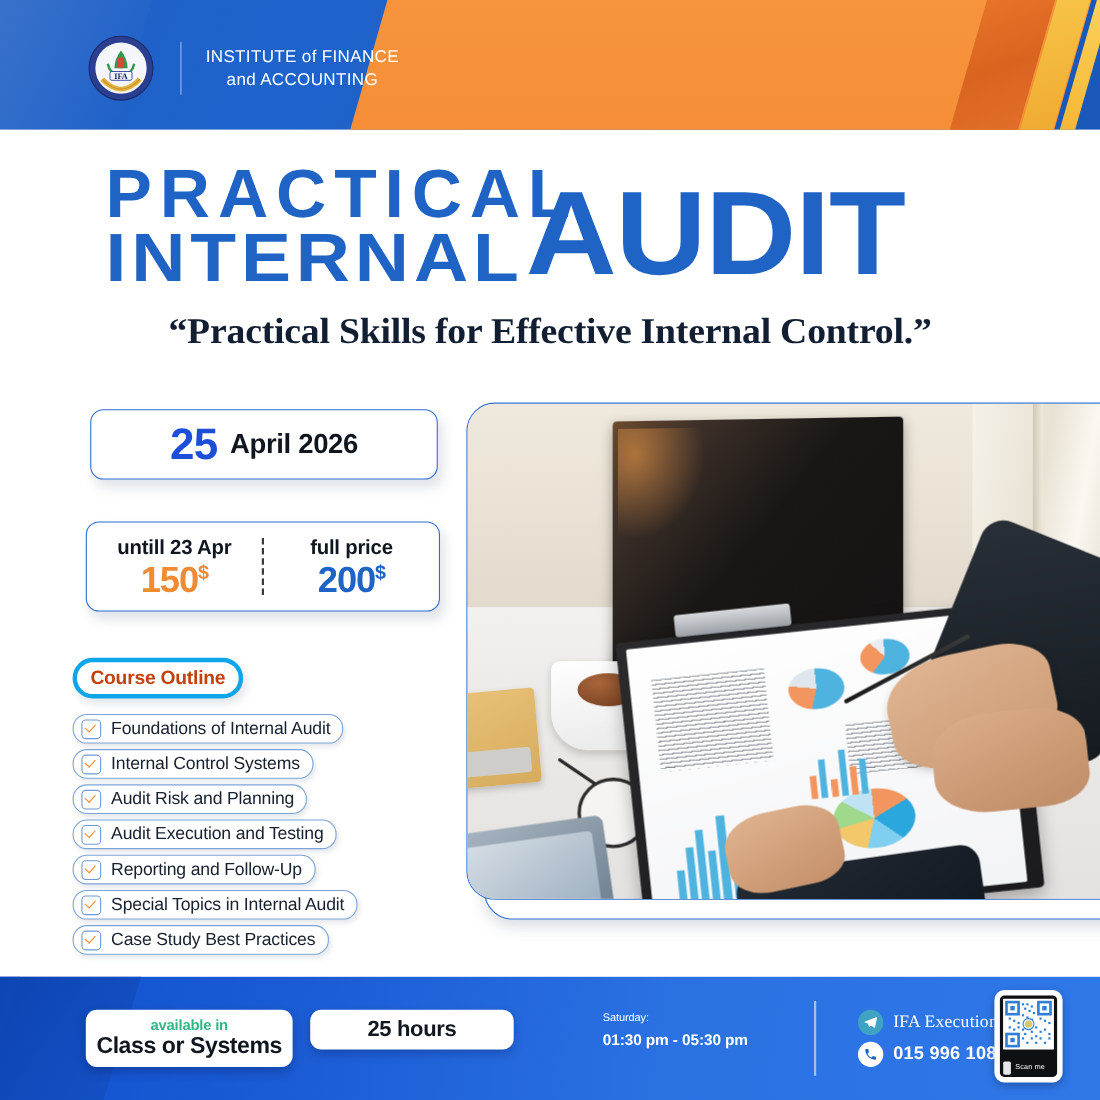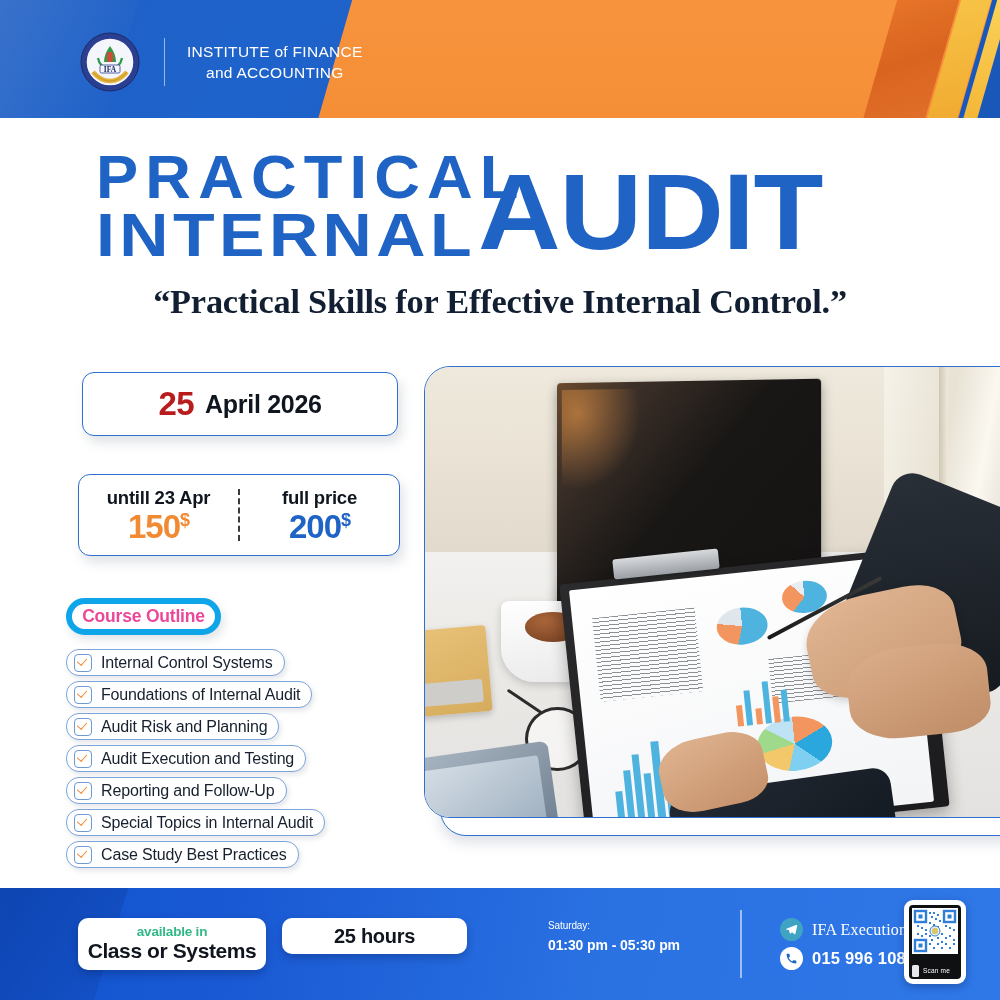--- a/index.html
+++ b/index.html
@@ -92,7 +92,7 @@
   }
   .date-card{left:82px;top:372px;width:316px;height:64px;
     display:flex;align-items:center;justify-content:center;}
-  .date-day{font-size:33px;font-weight:bold;color:#b91c1c;letter-spacing:-.5px;margin-right:11px;}
+  .date-day{font-size:40px;font-weight:bold;color:#1d4ed8;letter-spacing:-.5px;margin-right:11px;}
   .date-rest{font-size:25px;font-weight:bold;color:#10161f;letter-spacing:-.3px;}
 
   .price-card{left:78px;top:474px;width:322px;height:82px;display:flex;align-items:stretch;}

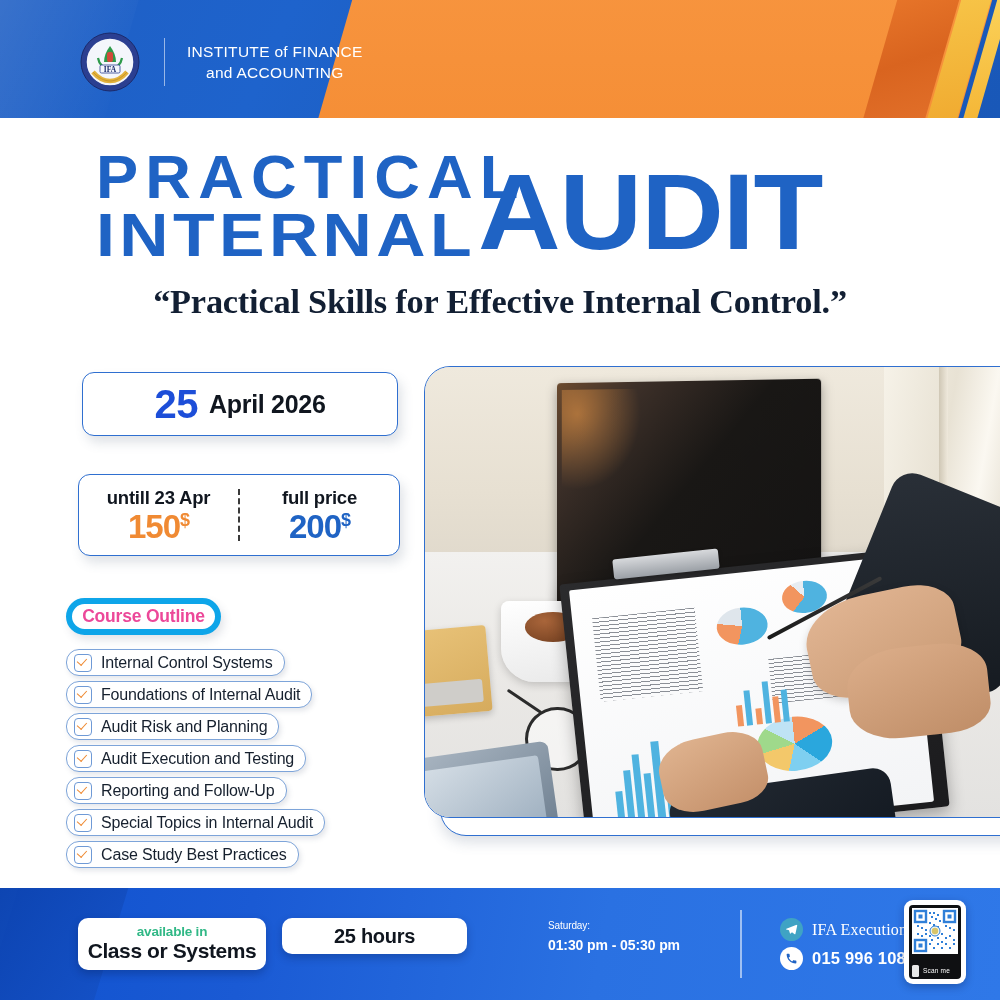--- a/index.html
+++ b/index.html
@@ -108,10 +108,10 @@
 
   .outline-pill{
     position:absolute;left:66px;top:598px;width:155px;height:37px;
-    border:6px solid #0ea5e9;border-radius:20px;background:#fff;
+    border:4px solid #0ea5e9;border-radius:20px;background:#fff;
     box-shadow:3px 5px 8px rgba(80,95,120,.16);
     display:flex;align-items:center;justify-content:center;
-    font-size:17.5px;font-weight:bold;color:#ec4899;letter-spacing:-.2px;
+    font-size:17.5px;font-weight:bold;color:#c2410c;letter-spacing:-.2px;
     box-sizing:border-box;
   }
 

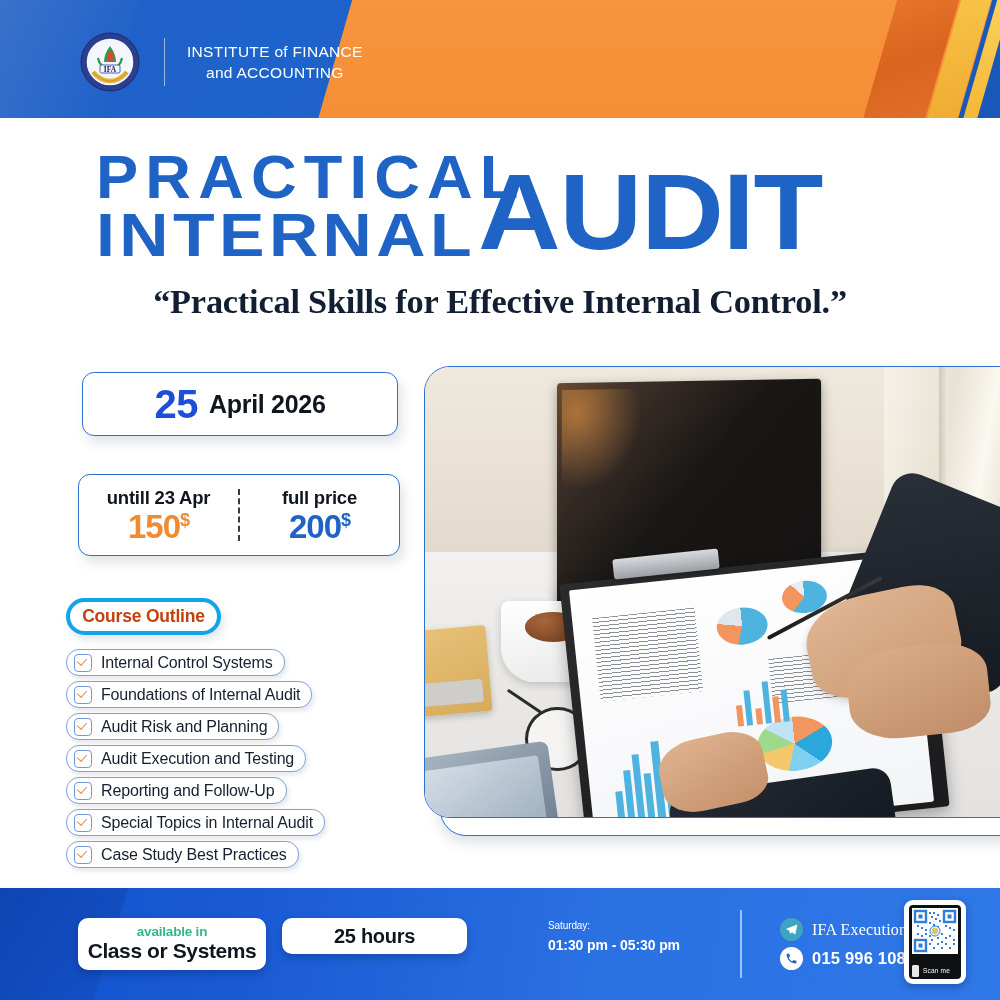--- a/index.html
+++ b/index.html
@@ -346,13 +346,13 @@
     <div class="outline-row">
         <div class="outline-item">
       <span class="chk"></span>
+      <span class="outline-txt">Foundations of Internal Audit</span>
+    </div>
+      </div>
+    <div class="outline-row">
+        <div class="outline-item">
+      <span class="chk"></span>
       <span class="outline-txt">Internal Control Systems</span>
-    </div>
-      </div>
-    <div class="outline-row">
-        <div class="outline-item">
-      <span class="chk"></span>
-      <span class="outline-txt">Foundations of Internal Audit</span>
     </div>
       </div>
     <div class="outline-row">

